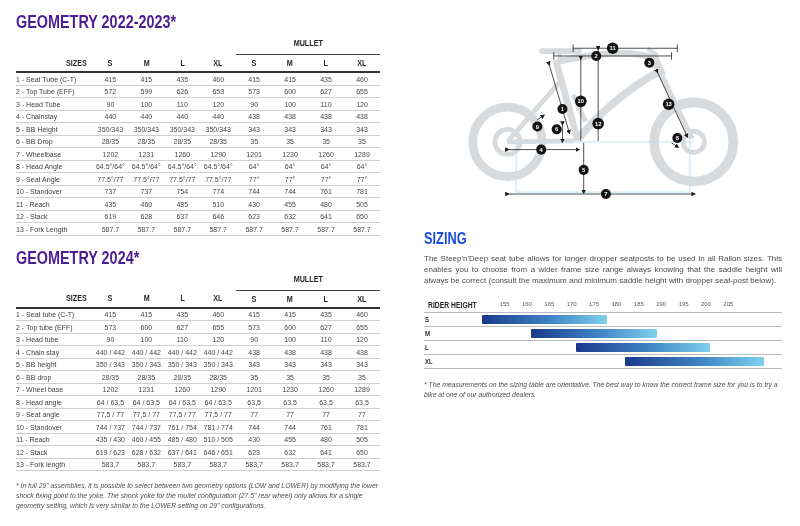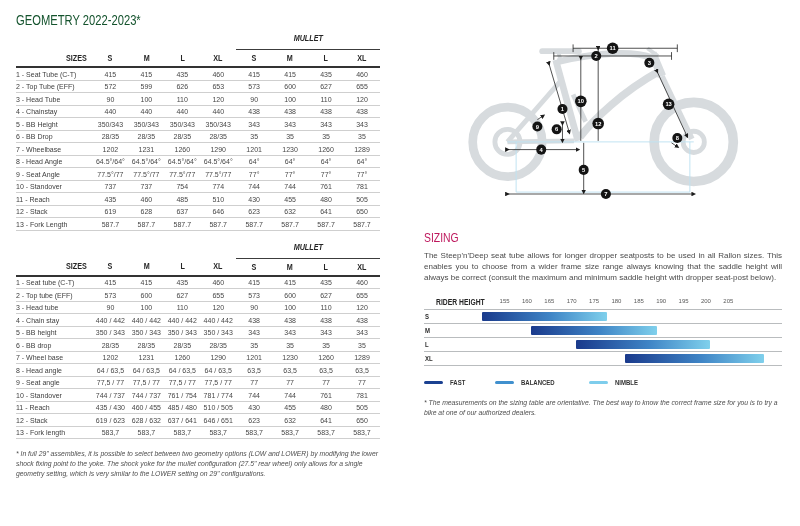--- a/index.html
+++ b/index.html
@@ -9,7 +9,7 @@
 
   
   .left-col { position:absolute; left:16px; top:12px; width:364px; }
-  .geo-title { font-size:14px; font-weight:400; color:#14532d; margin-bottom:4px; }
+  .geo-title { font-size:18px; font-weight:700; color:#4c1d95; margin-bottom:4px; }
   .cond { display:inline-block; transform:scaleX(0.8); transform-origin:left center; white-space:nowrap; }
   .cond-c { display:inline-block; transform:scaleX(0.8); transform-origin:center center; white-space:nowrap; }
 

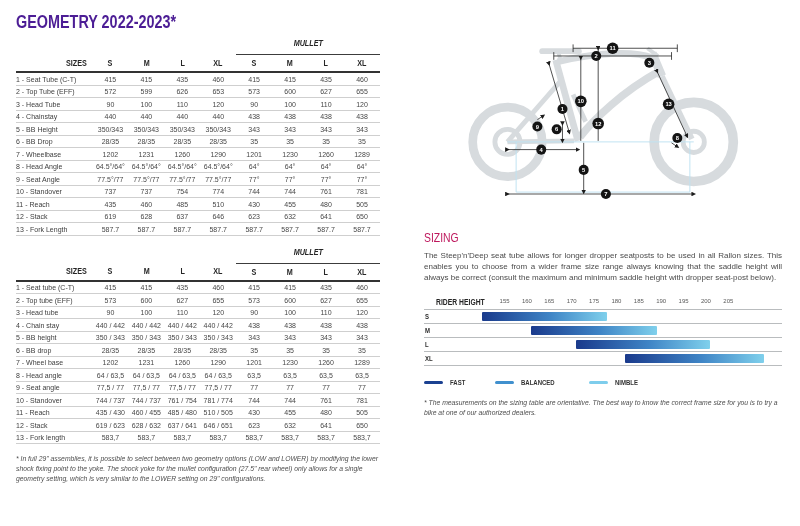--- a/index.html
+++ b/index.html
@@ -17,7 +17,7 @@
   table.geo col.lbl { width:21%; }
   table.geo col.val { width:9.875%; }
   table.geo td, table.geo th { font-size:7px; padding:2.5px 0 2px 0; text-align:center; color:#474747; }
-  table.geo tr.mullet-row td { border:none; padding:1px 0 6px 0;font-style:italic; }
+  table.geo tr.mullet-row td { border:none; padding:1px 0 6px 0; }
   table.geo td.mullet { font-size:9px; font-weight:700; color:#262626; border-bottom:1.5px solid #3c3c3c !important; }
   table.geo tr.head-row th { font-size:9px; font-weight:700; color:#262626; border-bottom:2px solid #333; padding:3px 0; }
   table.geo tr.head-row th:first-child { text-align:right; }

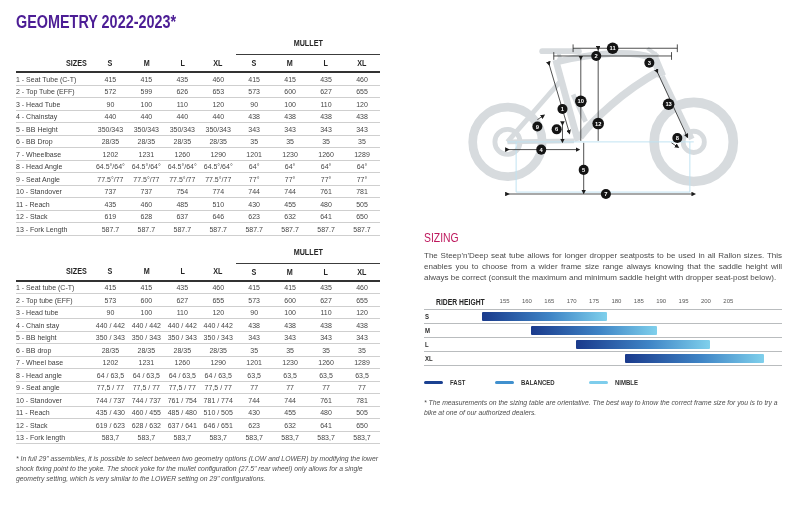--- a/index.html
+++ b/index.html
@@ -30,7 +30,7 @@
   .right-col { position:absolute; left:424px; top:0; width:358px; }
   .diagram-wrap { width:358px; height:222px; }
   .sizing { margin-top:8px; }
-  .sizing-title { font-size:13px; font-weight:400; color:#be185d; margin-bottom:5px; }
+  .sizing-title { font-size:16px; font-weight:700; color:#1d4ed8; margin-bottom:5px; }
   .sizing p { font-size:8px; line-height:1.4; color:#4b4b4b; text-align:justify; margin-bottom:9px; }
 
   .chart { margin-top:12px; }

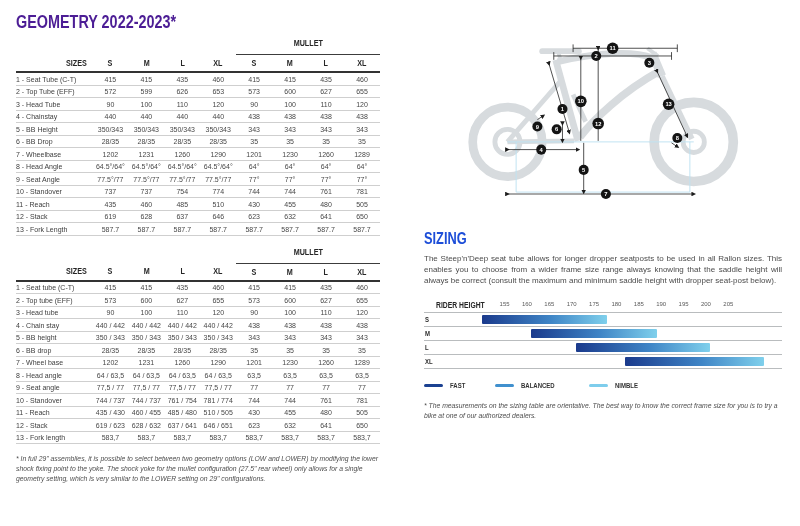--- a/index.html
+++ b/index.html
@@ -240,6 +240,9 @@
         </tbody>
       </table>
 
+    <div class="geo-title t2">
+      <span class="cond">GEOMETRY 2024*</span>
+    </div>
     <table class="geo" id="geo-table-1">
       <colgroup>
           <col class="lbl">

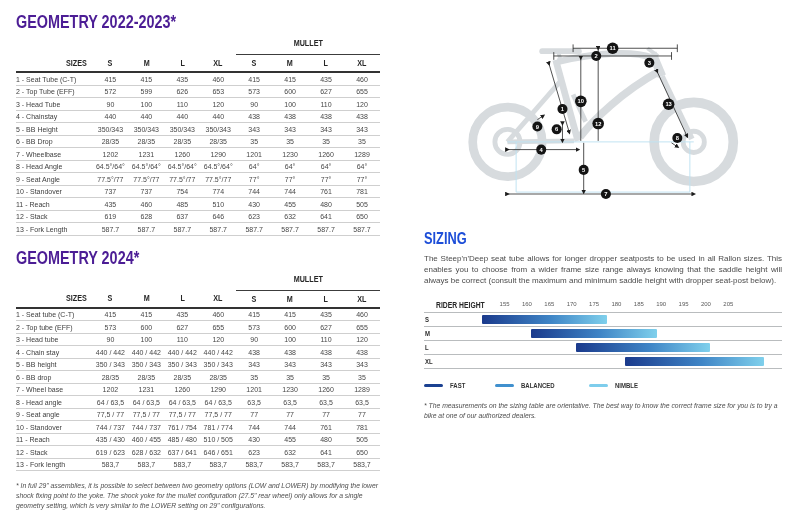--- a/index.html
+++ b/index.html
@@ -35,7 +35,7 @@
 
   .chart { margin-top:12px; }
   .chart-head { position:relative; height:13px; }
-  .chart-title { position:absolute; left:12px; top:1px; font-size:8.5px; font-weight:700; color:#262626; }
+  .chart-title { position:absolute; left:4px; top:1px; font-size:8.5px; font-weight:700; color:#262626; }
   .tick { position:absolute; top:2px; transform:translateX(-50%); font-size:6px; color:#5a5a5a; }
   .chart-rows { border-top:1px solid #b9bcbe; }
   .chart-row { position:relative; height:14px; border-bottom:1px solid #b9bcbe; }

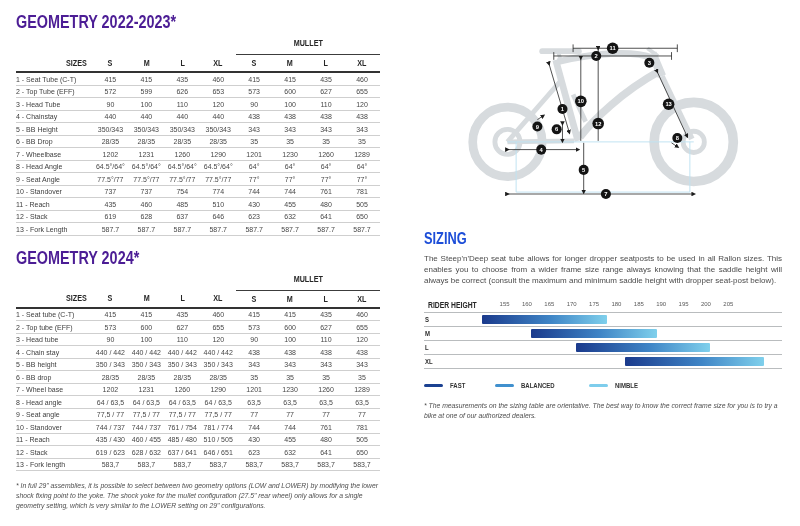--- a/index.html
+++ b/index.html
@@ -565,20 +565,6 @@
           </div>
         </div>
 
-      <div class="legend" id="legend">
-          <div class="legend-item">
-            <span class="legend-swatch" style="background: rgb(27, 65, 145);"></span>
-            <span class="legend-label"><span class="cond">FAST</span></span>
-          </div>
-          <div class="legend-item">
-            <span class="legend-swatch" style="background: rgb(64, 144, 206);"></span>
-            <span class="legend-label"><span class="cond">BALANCED</span></span>
-          </div>
-          <div class="legend-item">
-            <span class="legend-swatch" style="background: rgb(126, 205, 236);"></span>
-            <span class="legend-label"><span class="cond">NIMBLE</span></span>
-          </div>
-        </div>
     </div>
 
     <div class="footnote-r">* The measurements on the sizing table are orientative. The best way to know the correct frame size for you is to try a bike at one of our authorized dealers.</div>

